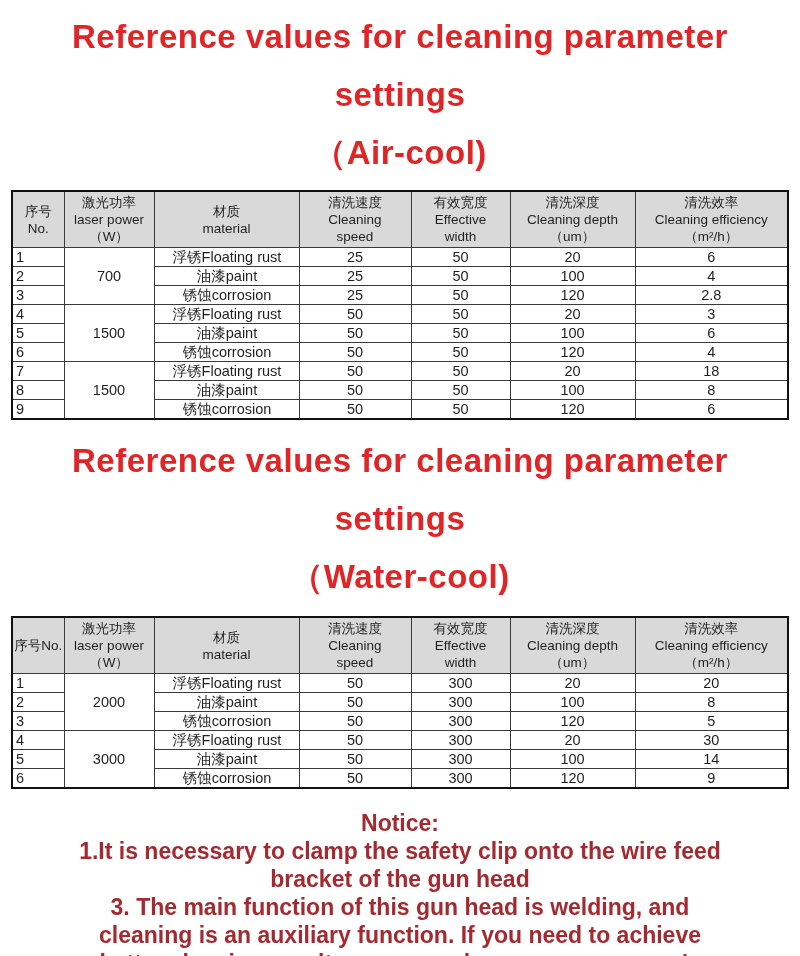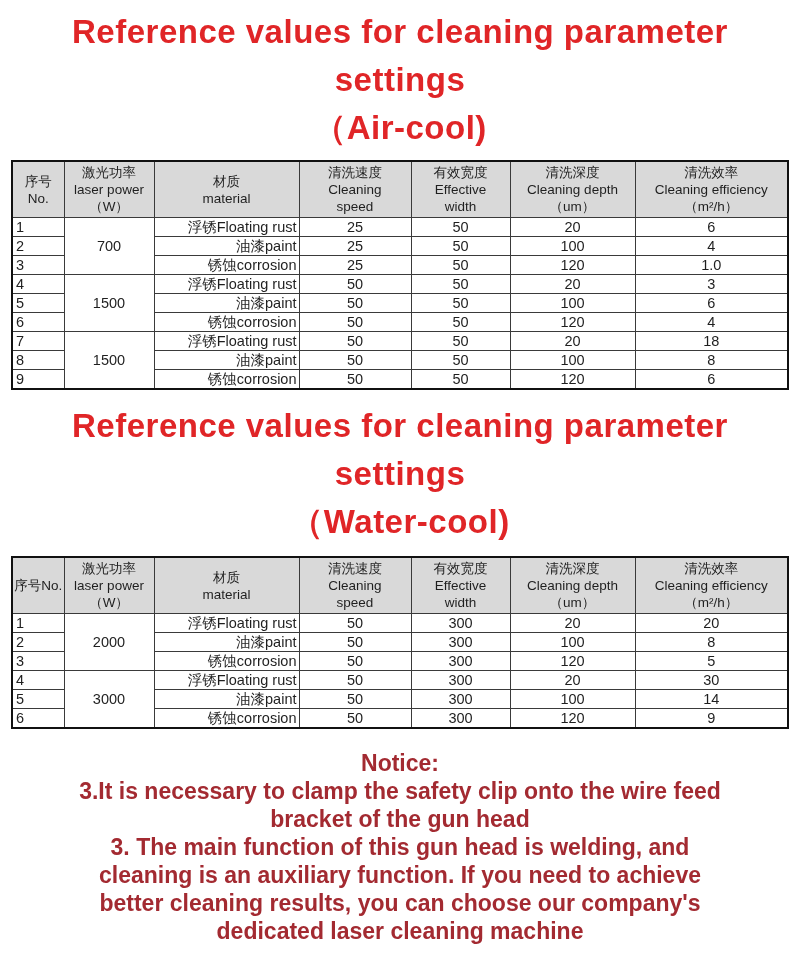--- a/index.html
+++ b/index.html
@@ -26,7 +26,7 @@
     text-align: center;
     color: var(--title-red);
     font-size: 33px;
-    line-height: 48px;
+    line-height: 58px;
     font-weight: 800;
     letter-spacing: 0.5px;
   }

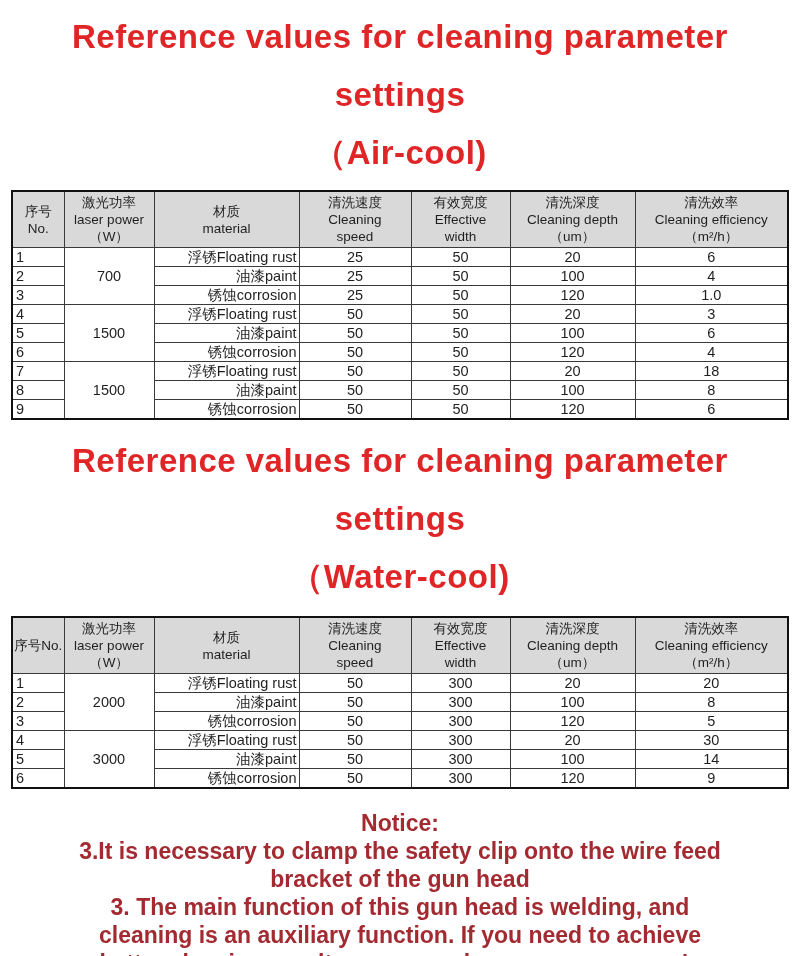--- a/index.html
+++ b/index.html
@@ -64,7 +64,7 @@
     padding: 0 2px;
   }
   .ref-table td.no { text-align: left; padding-left: 3px; }
-  .ref-table td.mat { text-align: right; padding-left: 3px; white-space: nowrap; }
+  .ref-table td.mat { text-align: center; padding-left: 3px; white-space: nowrap; }
 
   .notice {
     margin-top: 20px;

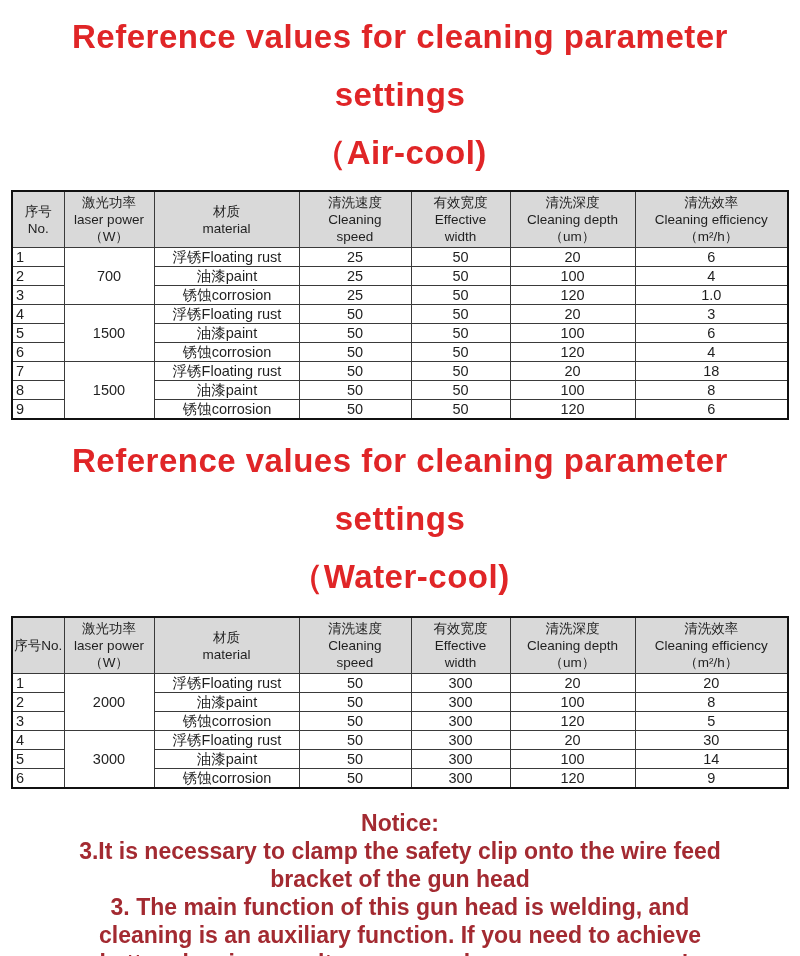--- a/index.html
+++ b/index.html
@@ -142,7 +142,7 @@
         <td>25</td>
         <td>50</td>
         <td>120</td>
-        <td>1.0</td>
+        <td>2.8</td>
       </tr>
       <tr>
         <td class="no">4</td>

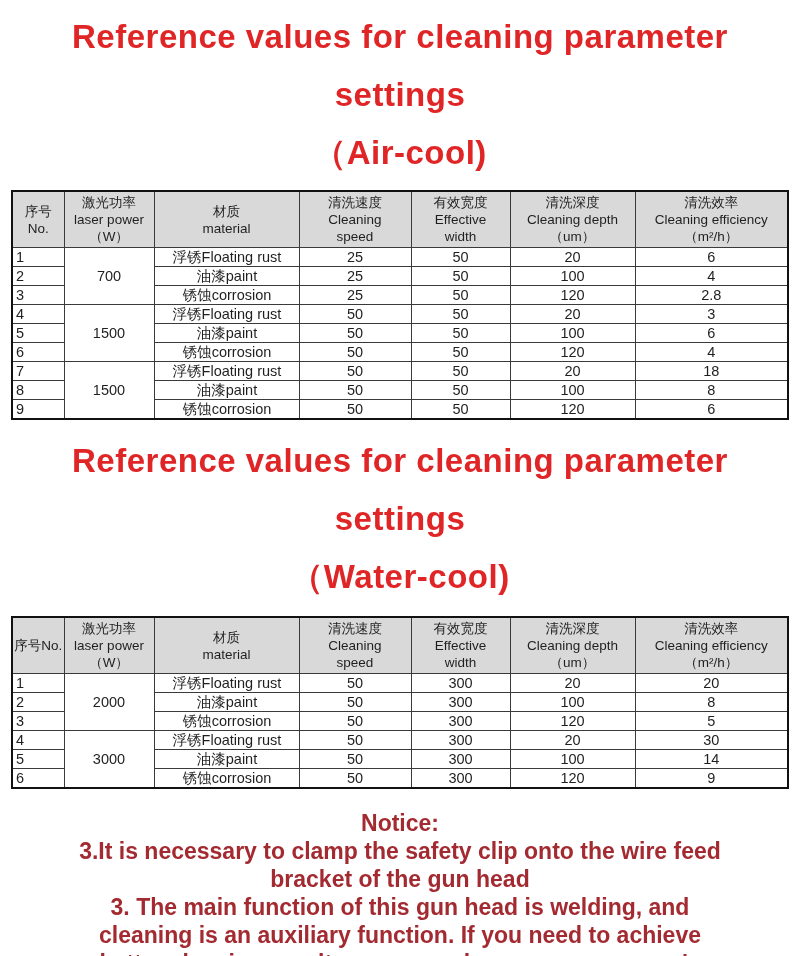--- a/index.html
+++ b/index.html
@@ -289,7 +289,7 @@
 
   <div class="notice">
     <div class="notice-heading">Notice:</div>
-    <div class="notice-item">3.It is necessary to clamp the safety clip onto the wire feed
+    <div class="notice-item">1.It is necessary to clamp the safety clip onto the wire feed
 bracket of the gun head</div>
     <div class="notice-item">3. The main function of this gun head is welding, and
 cleaning is an auxiliary function. If you need to achieve

